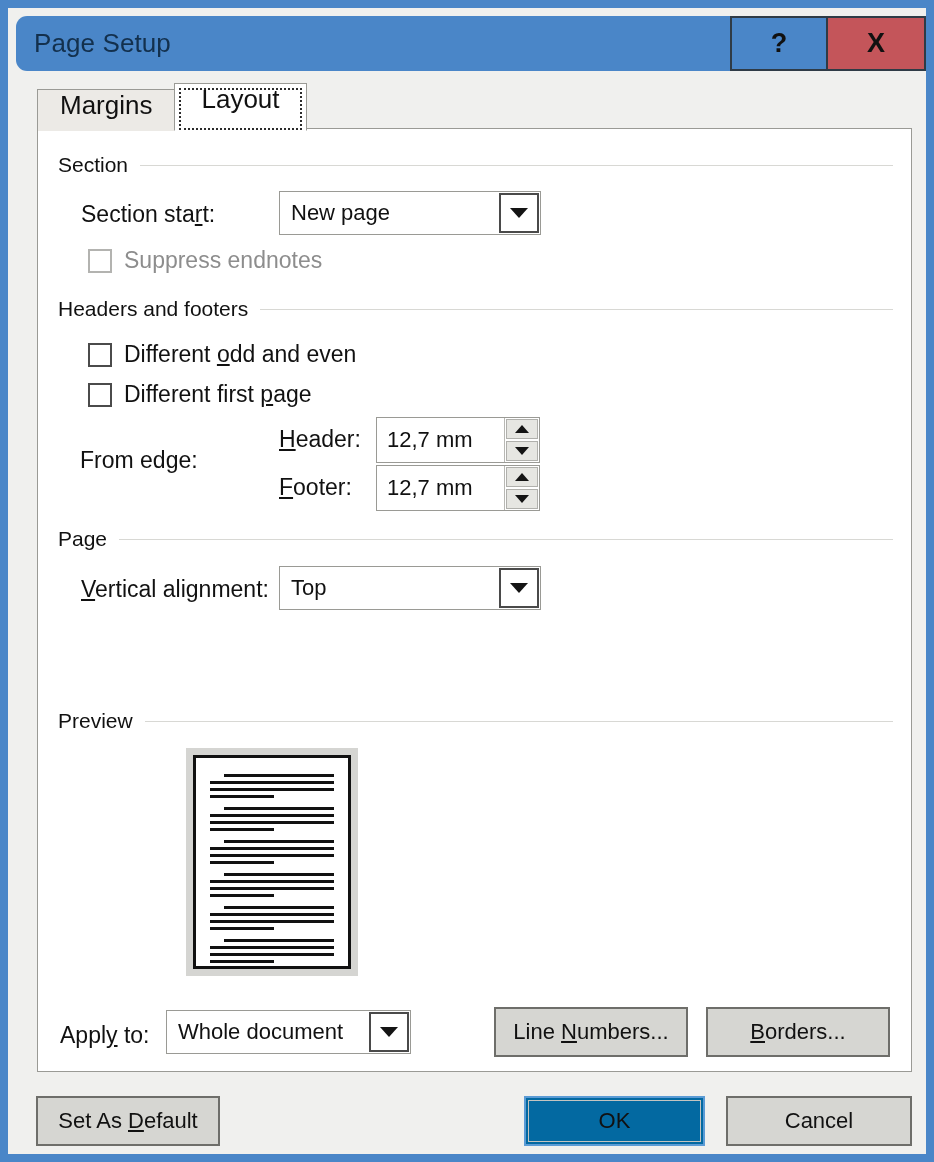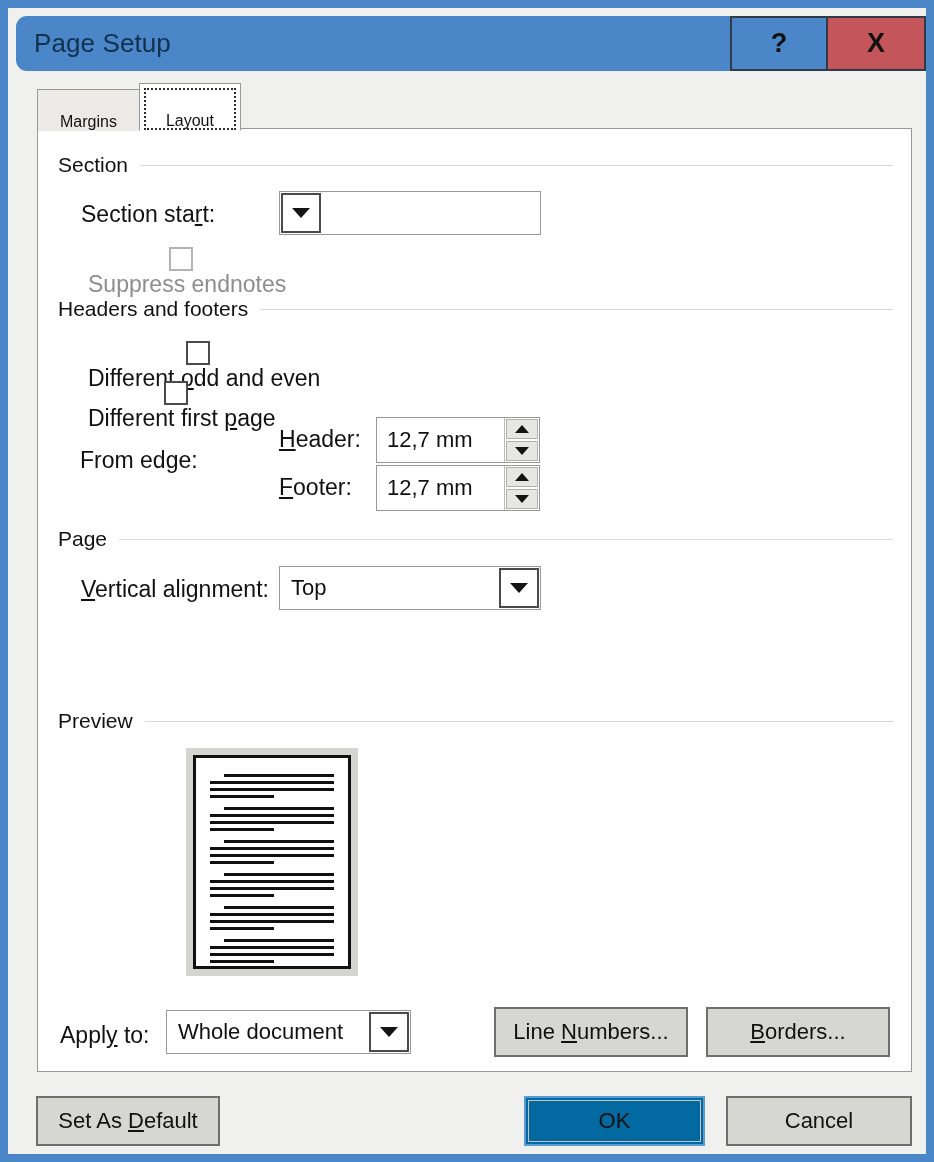--- a/index.html
+++ b/index.html
@@ -73,9 +73,9 @@
     box-sizing: border-box;
     padding: 0 22px;
     display: flex;
-    align-items: flex-end;
+    align-items: flex-start;
     justify-content: center;
-    font-size: 16px;
+    font-size: 26px;
     color: #111;
     background: #eceae6;
     border: 1px solid #9a9a95;

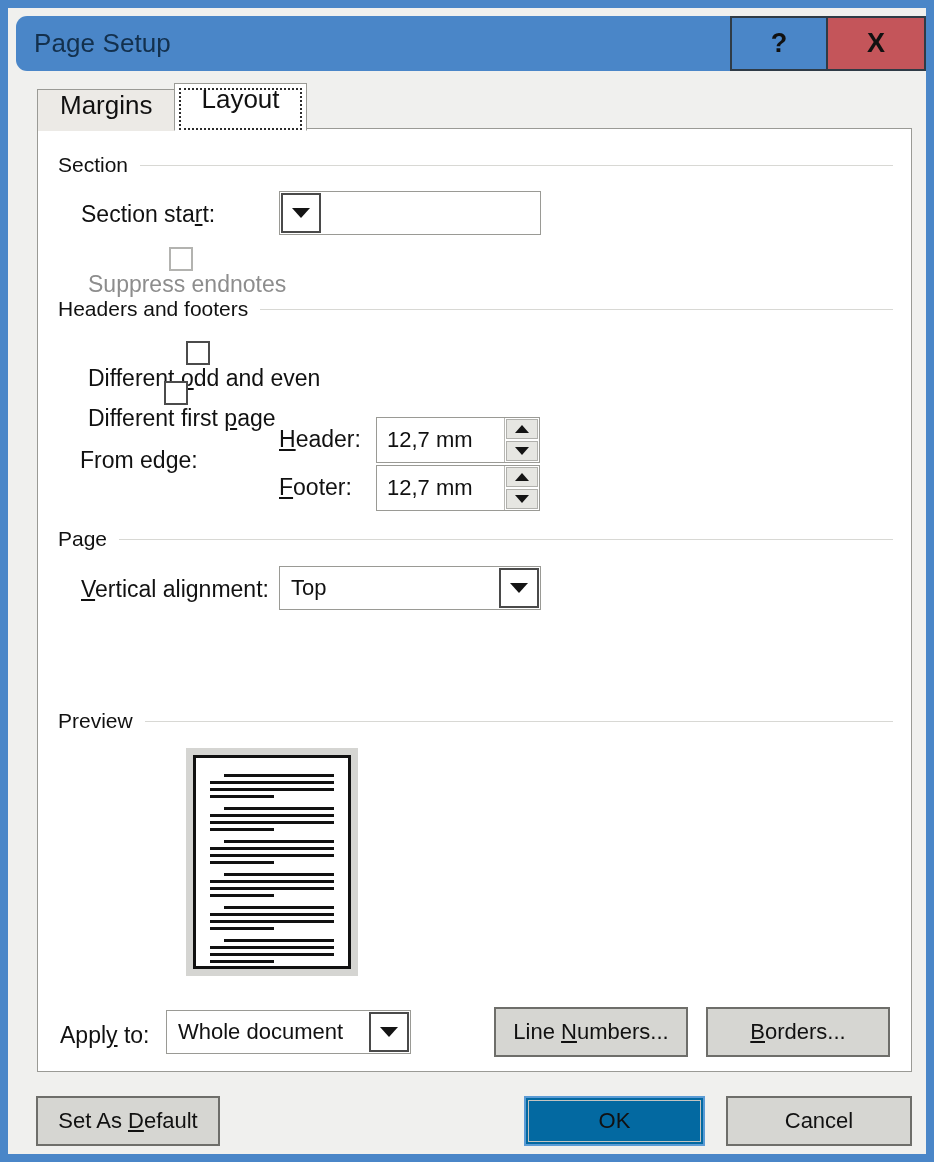--- a/index.html
+++ b/index.html
@@ -326,6 +326,7 @@
     <div class="lbl" style="position:absolute; left:43px; top:72px;"><span>Section sta</span><span class="u">r</span><span>t:</span></div>
 
     <div class="combo" style="left:241px; top:62px; width:262px;">
+      <div class="combo-value">New page</div>
       <div class="combo-arrow">
           <span class="chev"></span>
         </div>

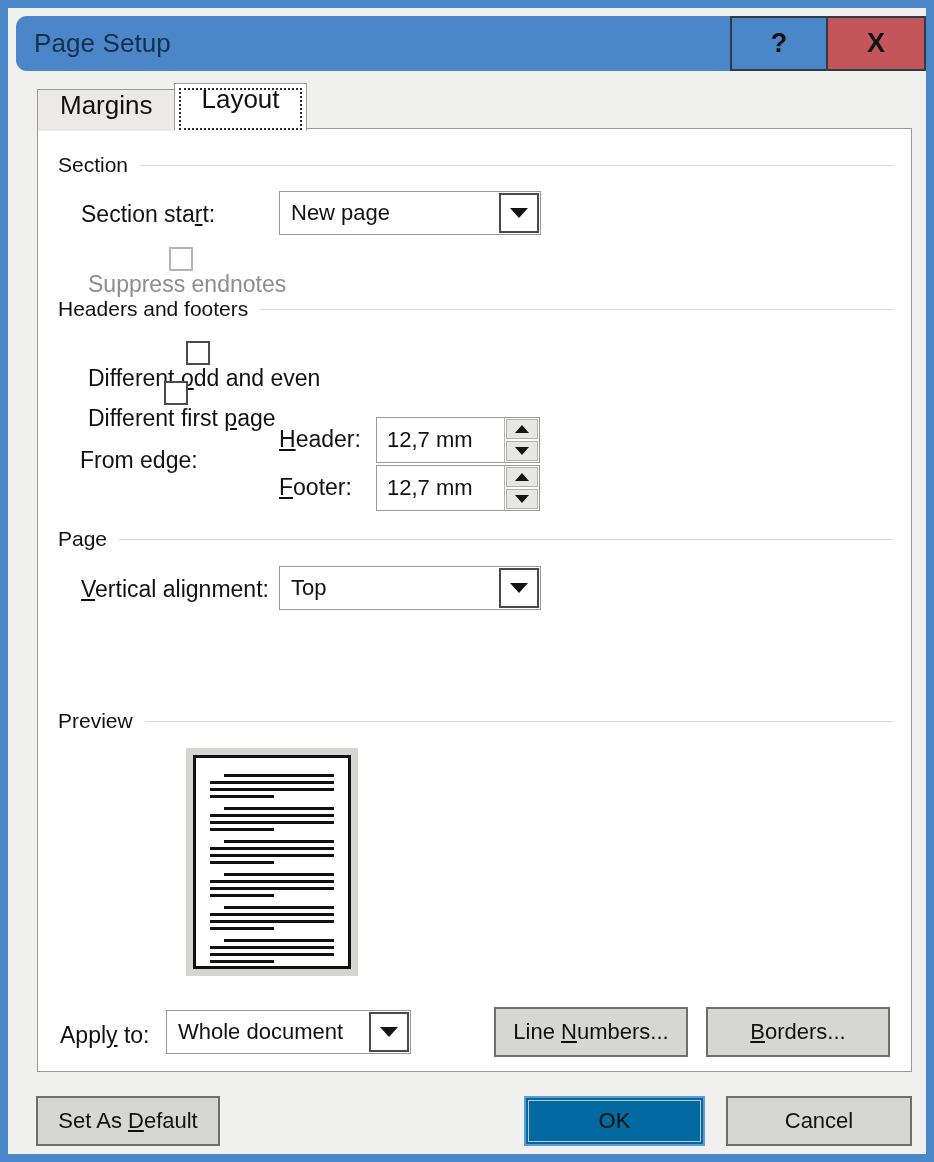--- a/index.html
+++ b/index.html
@@ -223,7 +223,6 @@
     position: absolute;
     display: flex;
     align-items: center;
-    flex-direction: column;
   }
   .cbox {
     width: 24px; height: 24px;

